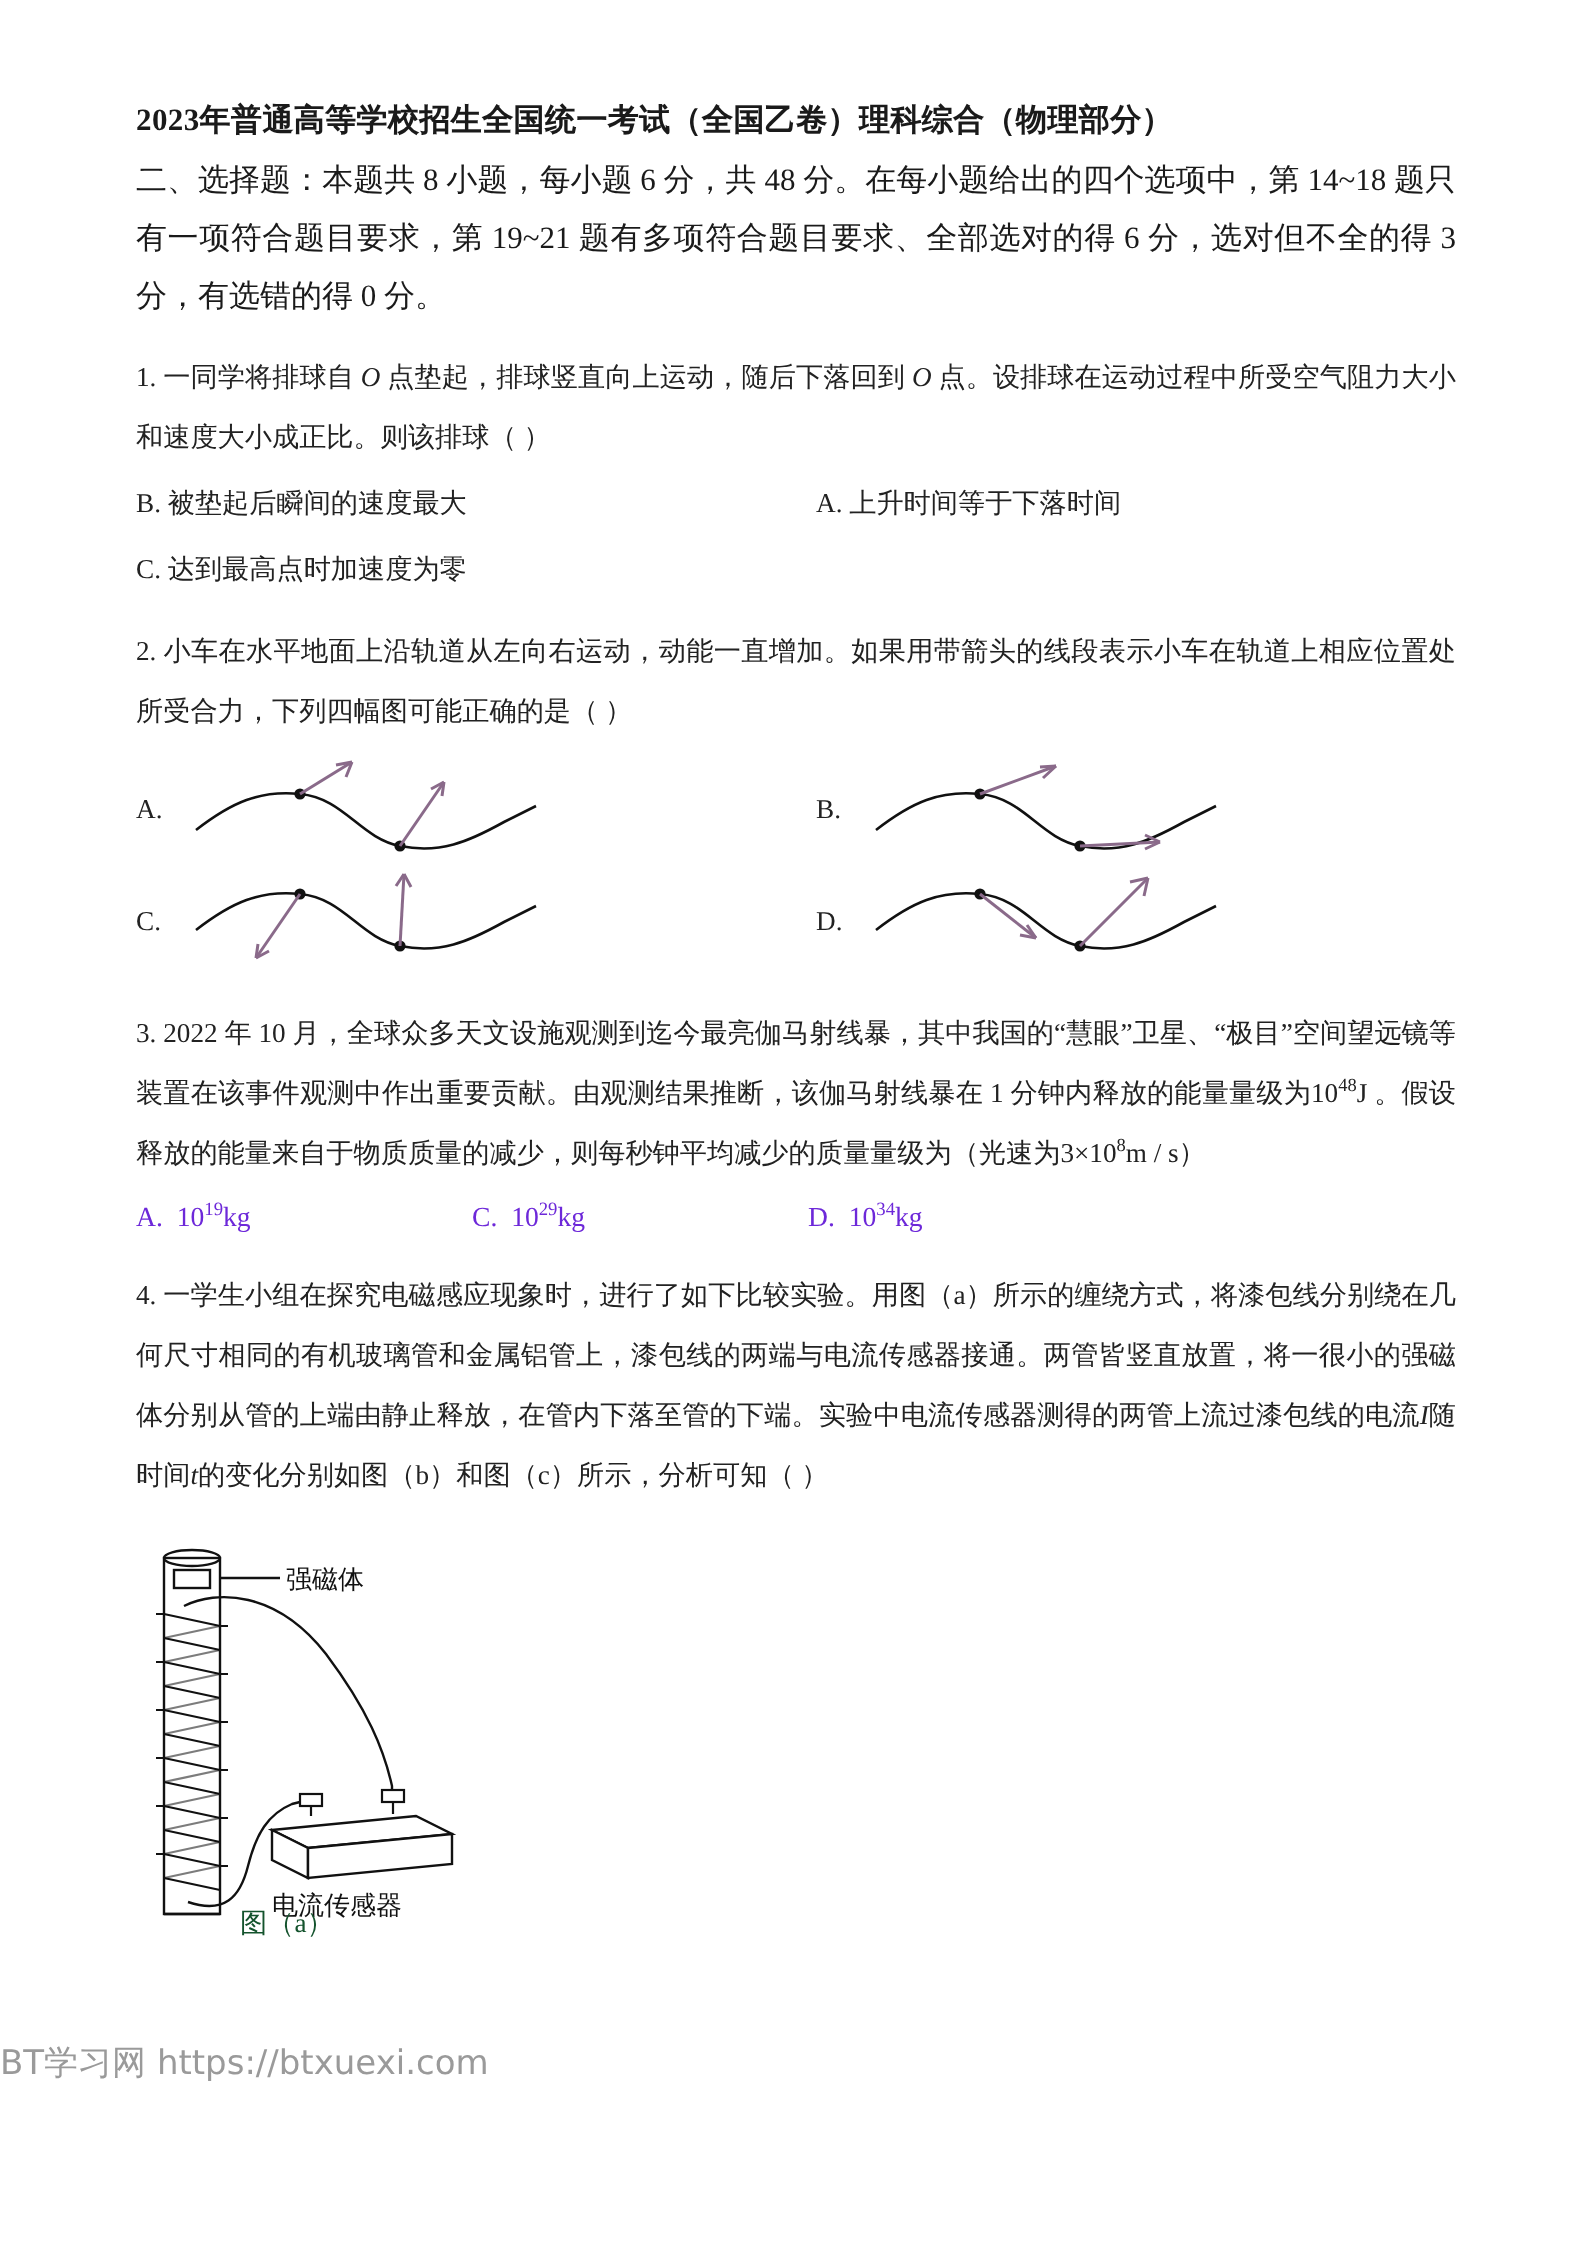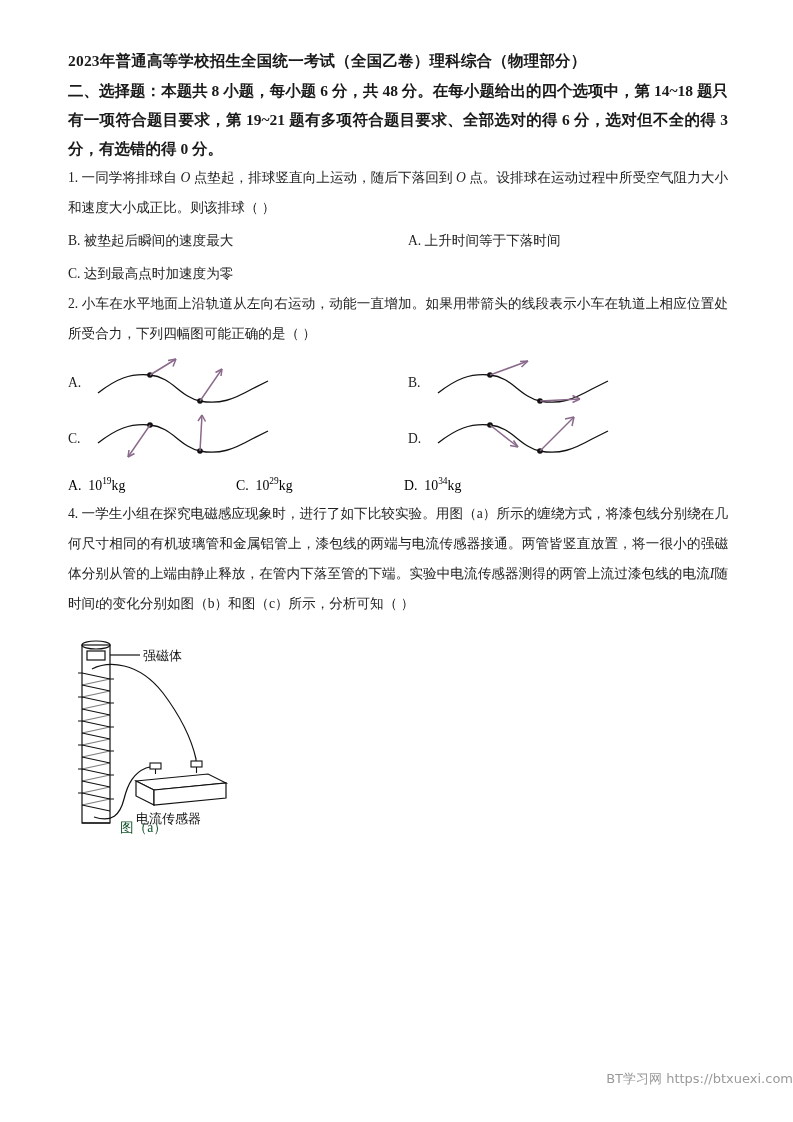--- a/index.html
+++ b/index.html
@@ -38,7 +38,7 @@
   }
   .section-intro {
     font-size: 15.5px;
-    font-weight: bold;
+    font-weight: normal;
     line-height: 29px;
     text-align: justify;
     text-justify: inter-ideograph;

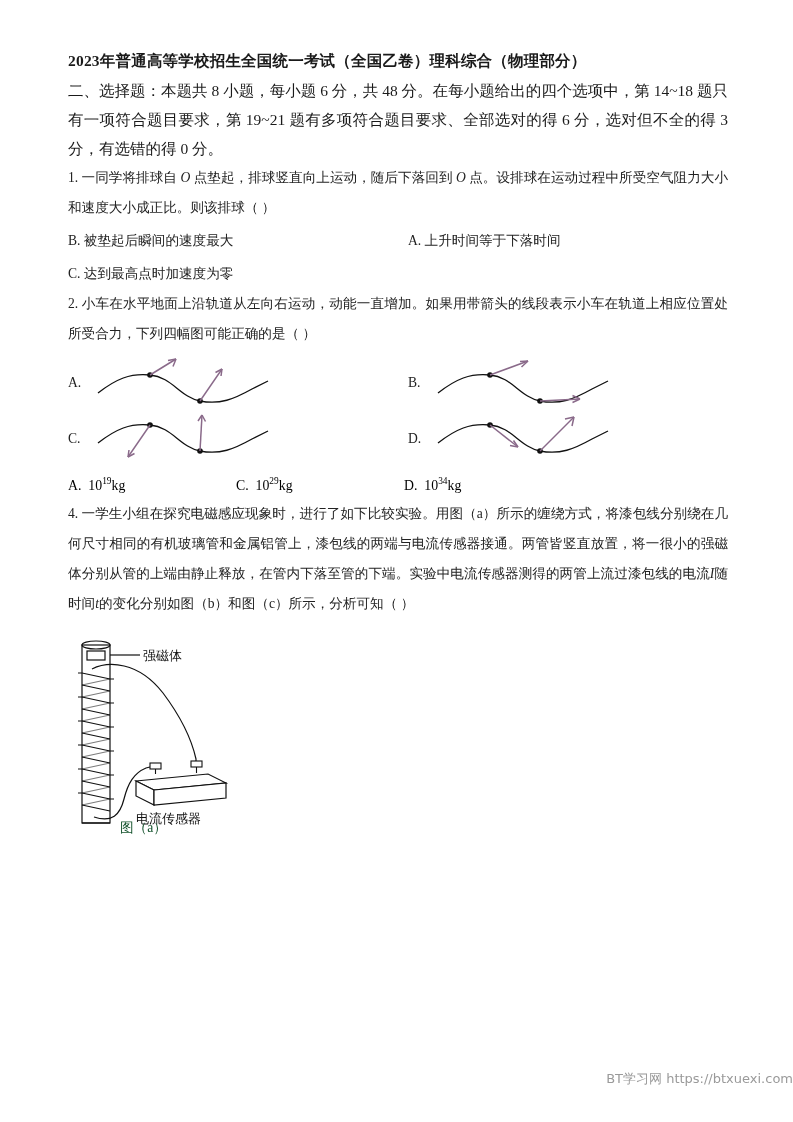--- a/index.html
+++ b/index.html
@@ -45,6 +45,7 @@
     margin-top: 2px;
   }
   .q-block {
+    margin-top: 11px;
   }
   .q-stem {
     font-size: 13.6px;

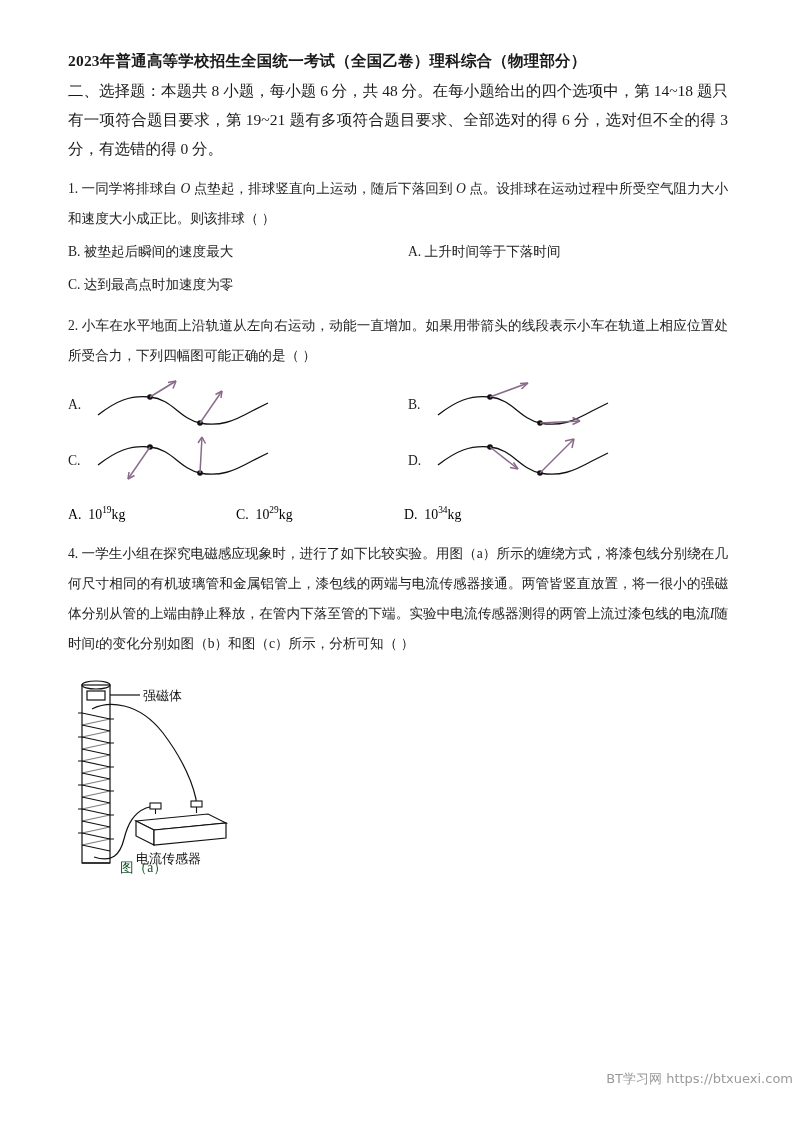--- a/index.html
+++ b/index.html
@@ -211,6 +211,7 @@
     </div>
 
     <div class="q-block">
+      <div class="q-stem"><span>3. 2022 年 10 月，全球众多天文设施观测到迄今最亮伽马射线暴，其中我国的“慧眼”卫星、“极目”空间望远镜等装置在该事件观测中作出重要贡献。由观测结果推断，该伽马射线暴在 1 分钟内释放的能量量级为10</span><sup>48</sup><span>J 。假设释放的能量来自于物质质量的减少，则每秒钟平均减少的质量量级为（光速为3×10</span><sup>8</sup><span>m / s）</span></div>
       <div class="opts-4col">
         <div class="opt"><span>A.</span>&nbsp;&nbsp;<span>10</span><sup>19</sup><span>kg</span></div>
         <div class="opt"><span>C.</span>&nbsp;&nbsp;<span>10</span><sup>29</sup><span>kg</span></div>

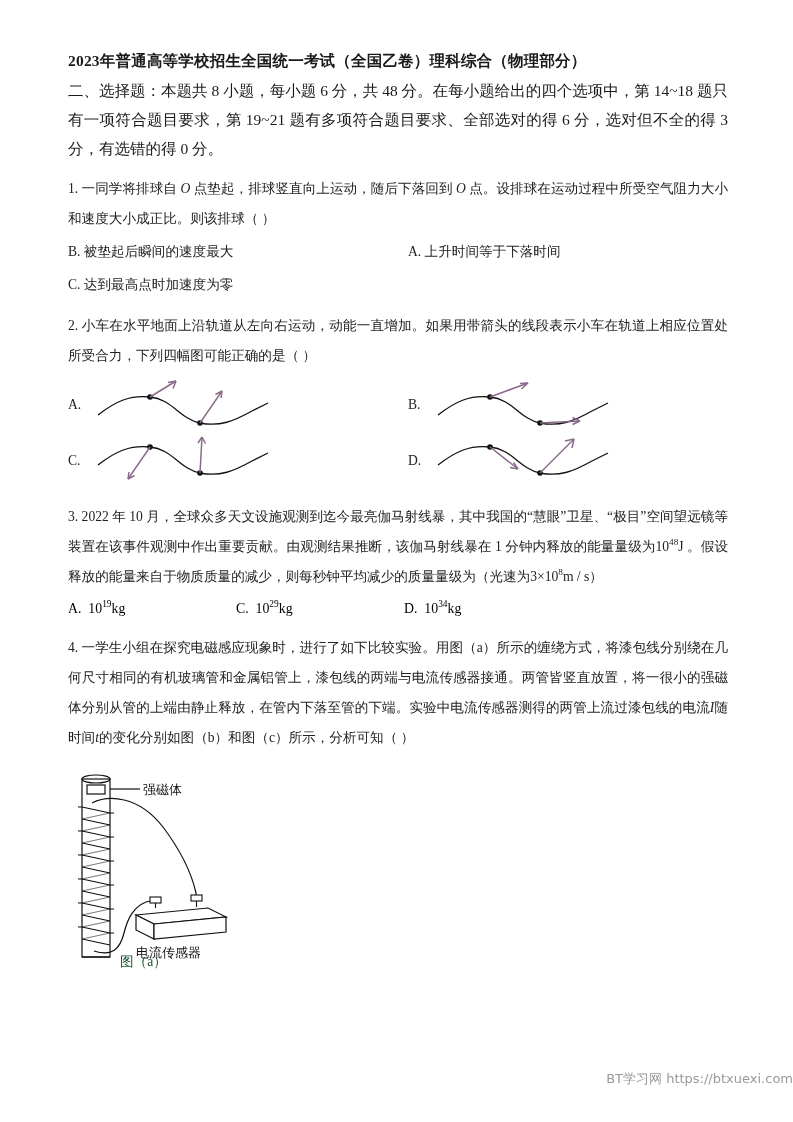--- a/index.html
+++ b/index.html
@@ -72,7 +72,7 @@
   .opts-4col .opt {
     font-size: 13.8px;
     line-height: 26px;
-    color: #000000;
+    color: #6d28d9;
     width: 168px;
   }
   sup { font-size: 0.68em; vertical-align: super; line-height: 0; }

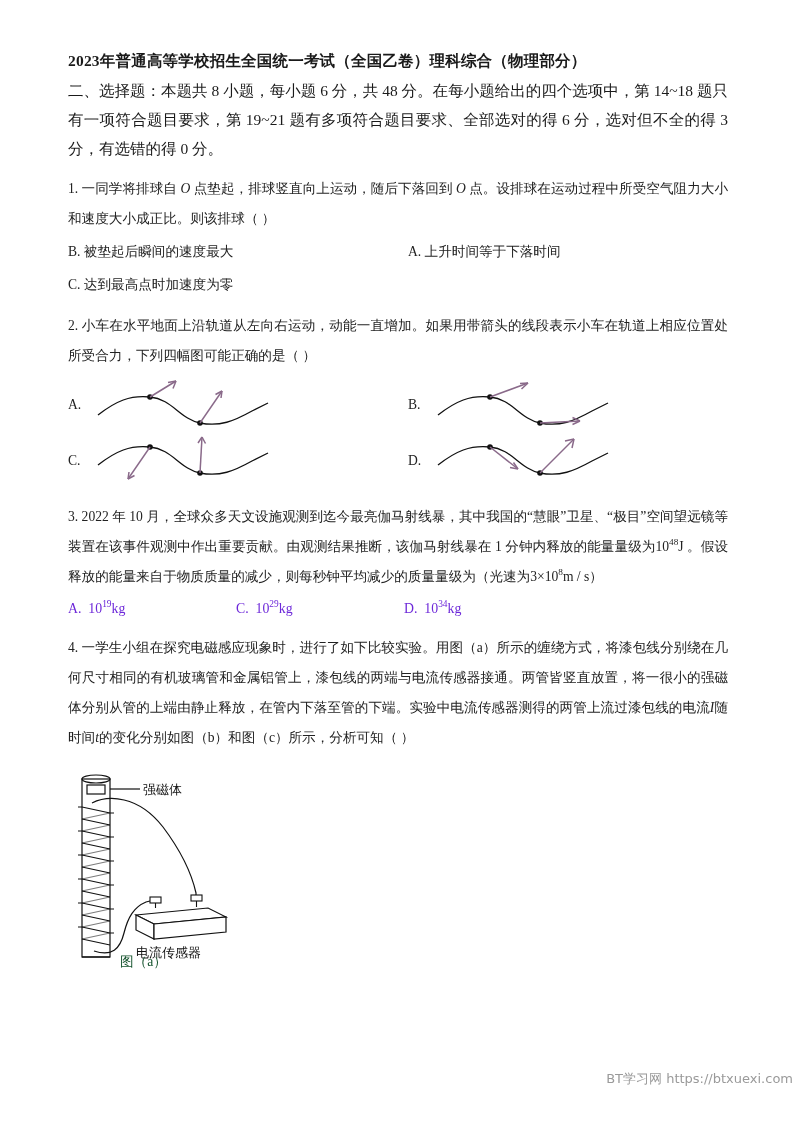--- a/index.html
+++ b/index.html
@@ -113,10 +113,10 @@
   .footer {
     position: absolute;
     left: 0;
-    top: 1070px;
+    top: 1020px;
     width: 793px;
-    text-align: right;
-    font-size: 13px;
+    text-align: left;
+    font-size: 17px;
     color: #9a9a9a;
     font-family: "DejaVu Sans", "Liberation Sans", sans-serif;
   }

